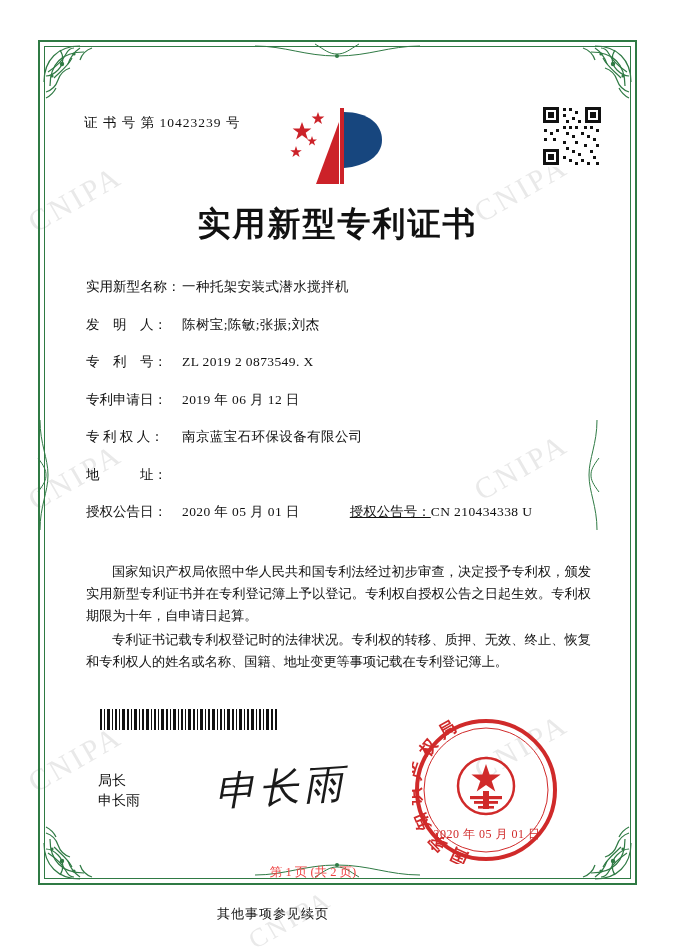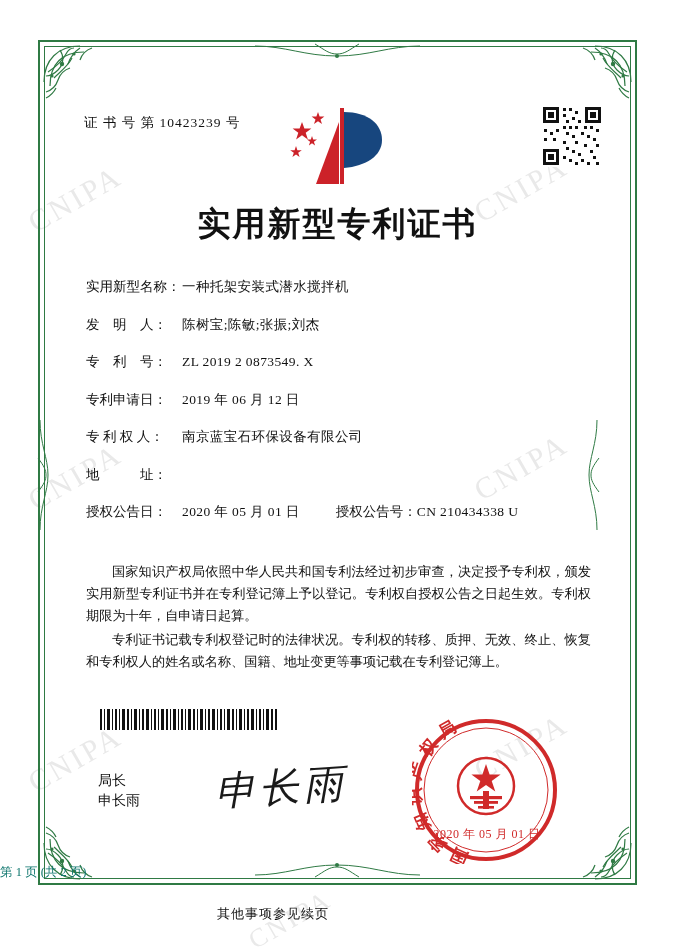--- a/index.html
+++ b/index.html
@@ -138,8 +138,9 @@
     letter-spacing: 0.4px;
   }
   .f-label2 {
-    margin-left: 36px;
+    margin-left: 50px;
     flex: 0 0 auto;
+    text-decoration: underline;
   }
 
   

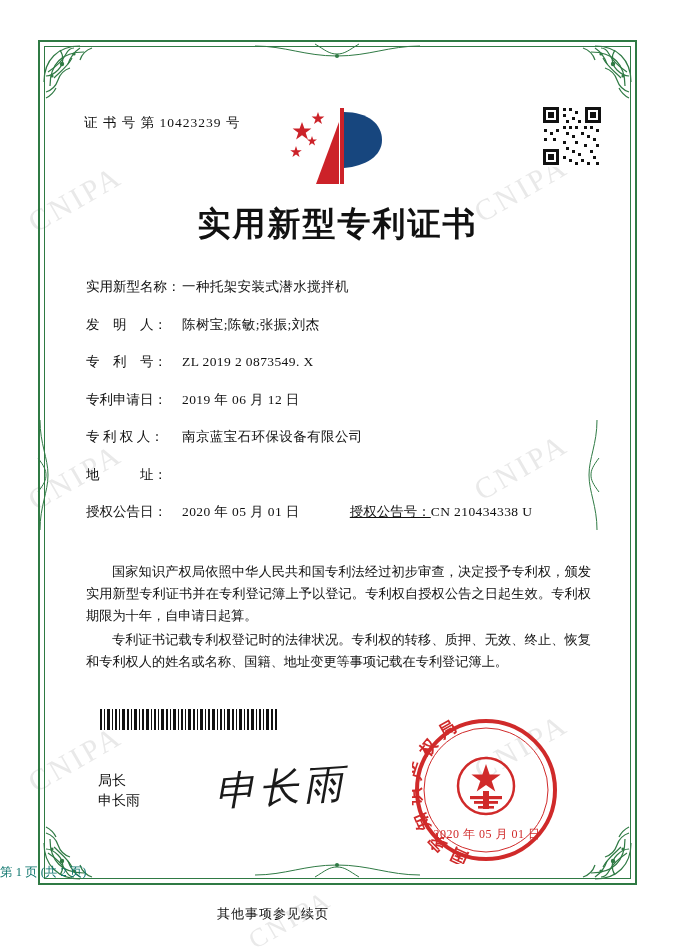--- a/index.html
+++ b/index.html
@@ -208,10 +208,10 @@
     position: absolute;
     left: 0; top: 864px;
     width: 626px;
-    text-align: left;
+    text-align: center;
     font-family: "Liberation Serif", serif;
     font-size: 12.5px;
-    color: #0f766e;
+    color: #ef4444;
   }
   .footer-note {
     position: absolute;

